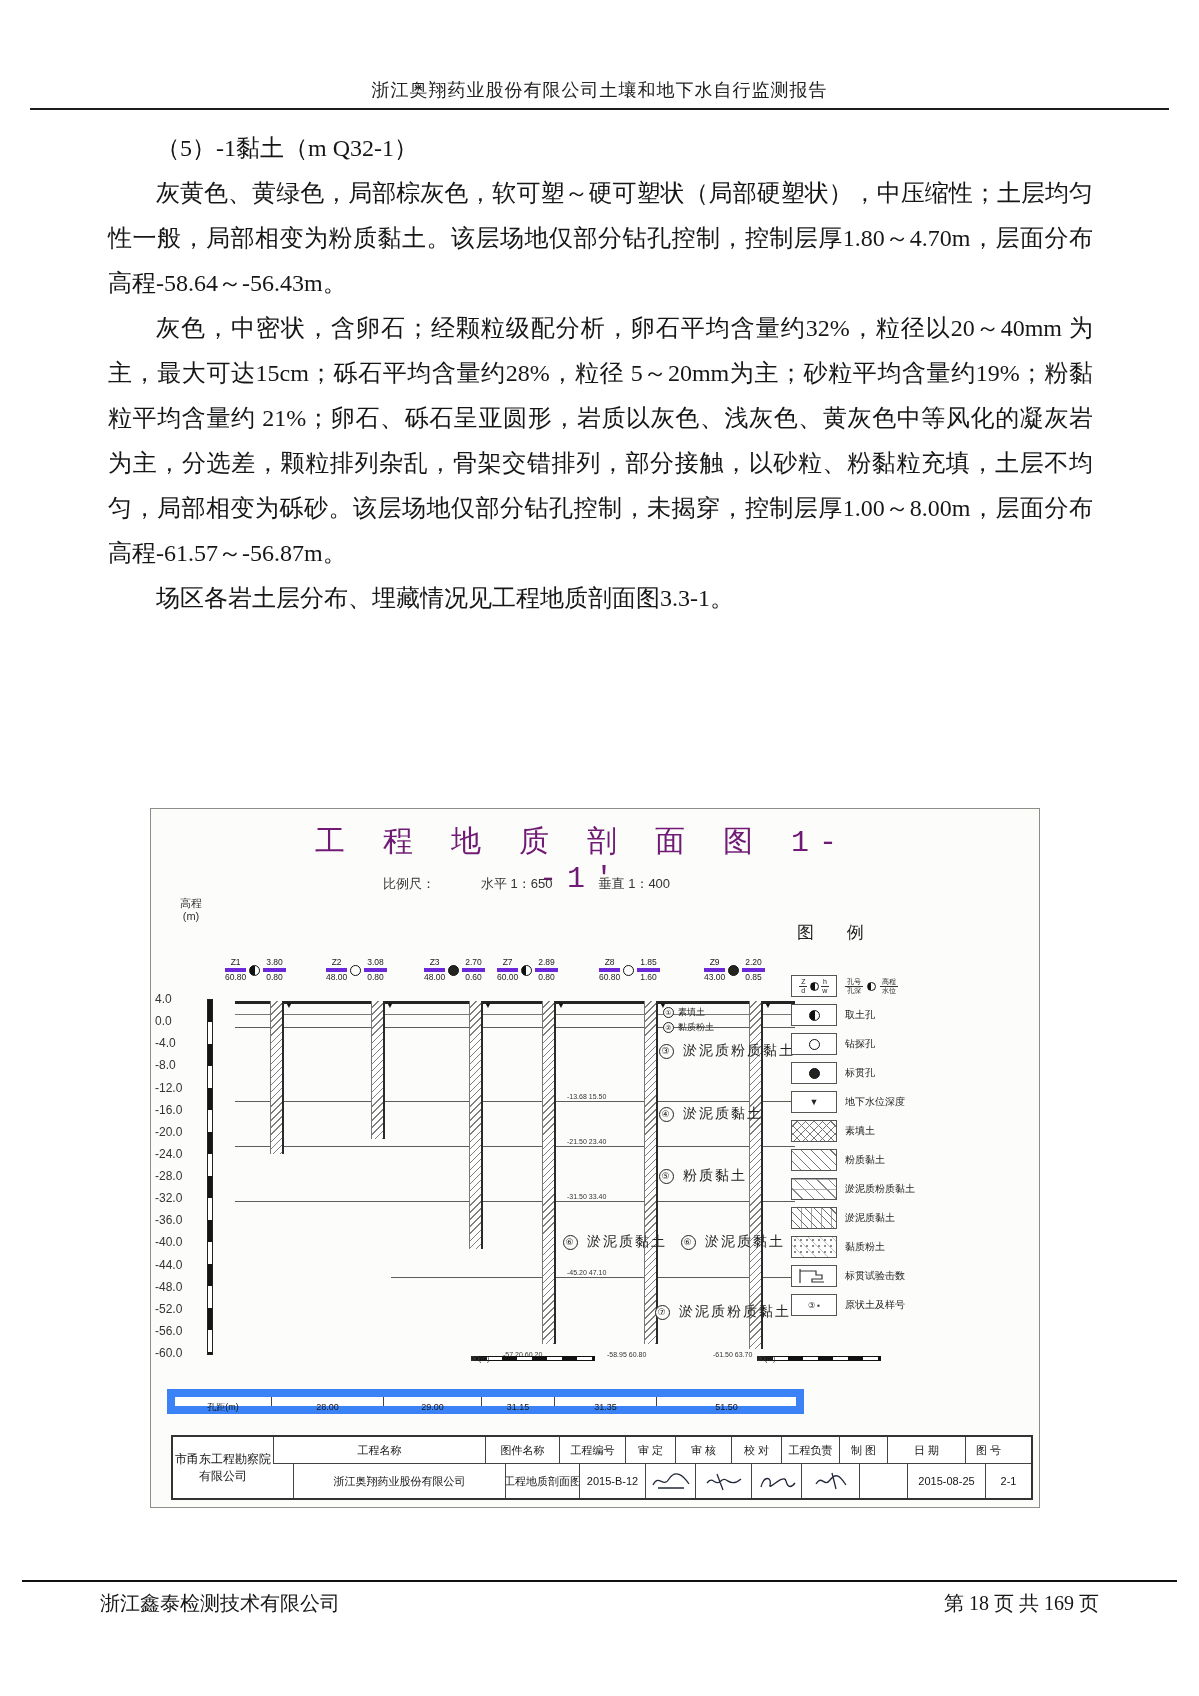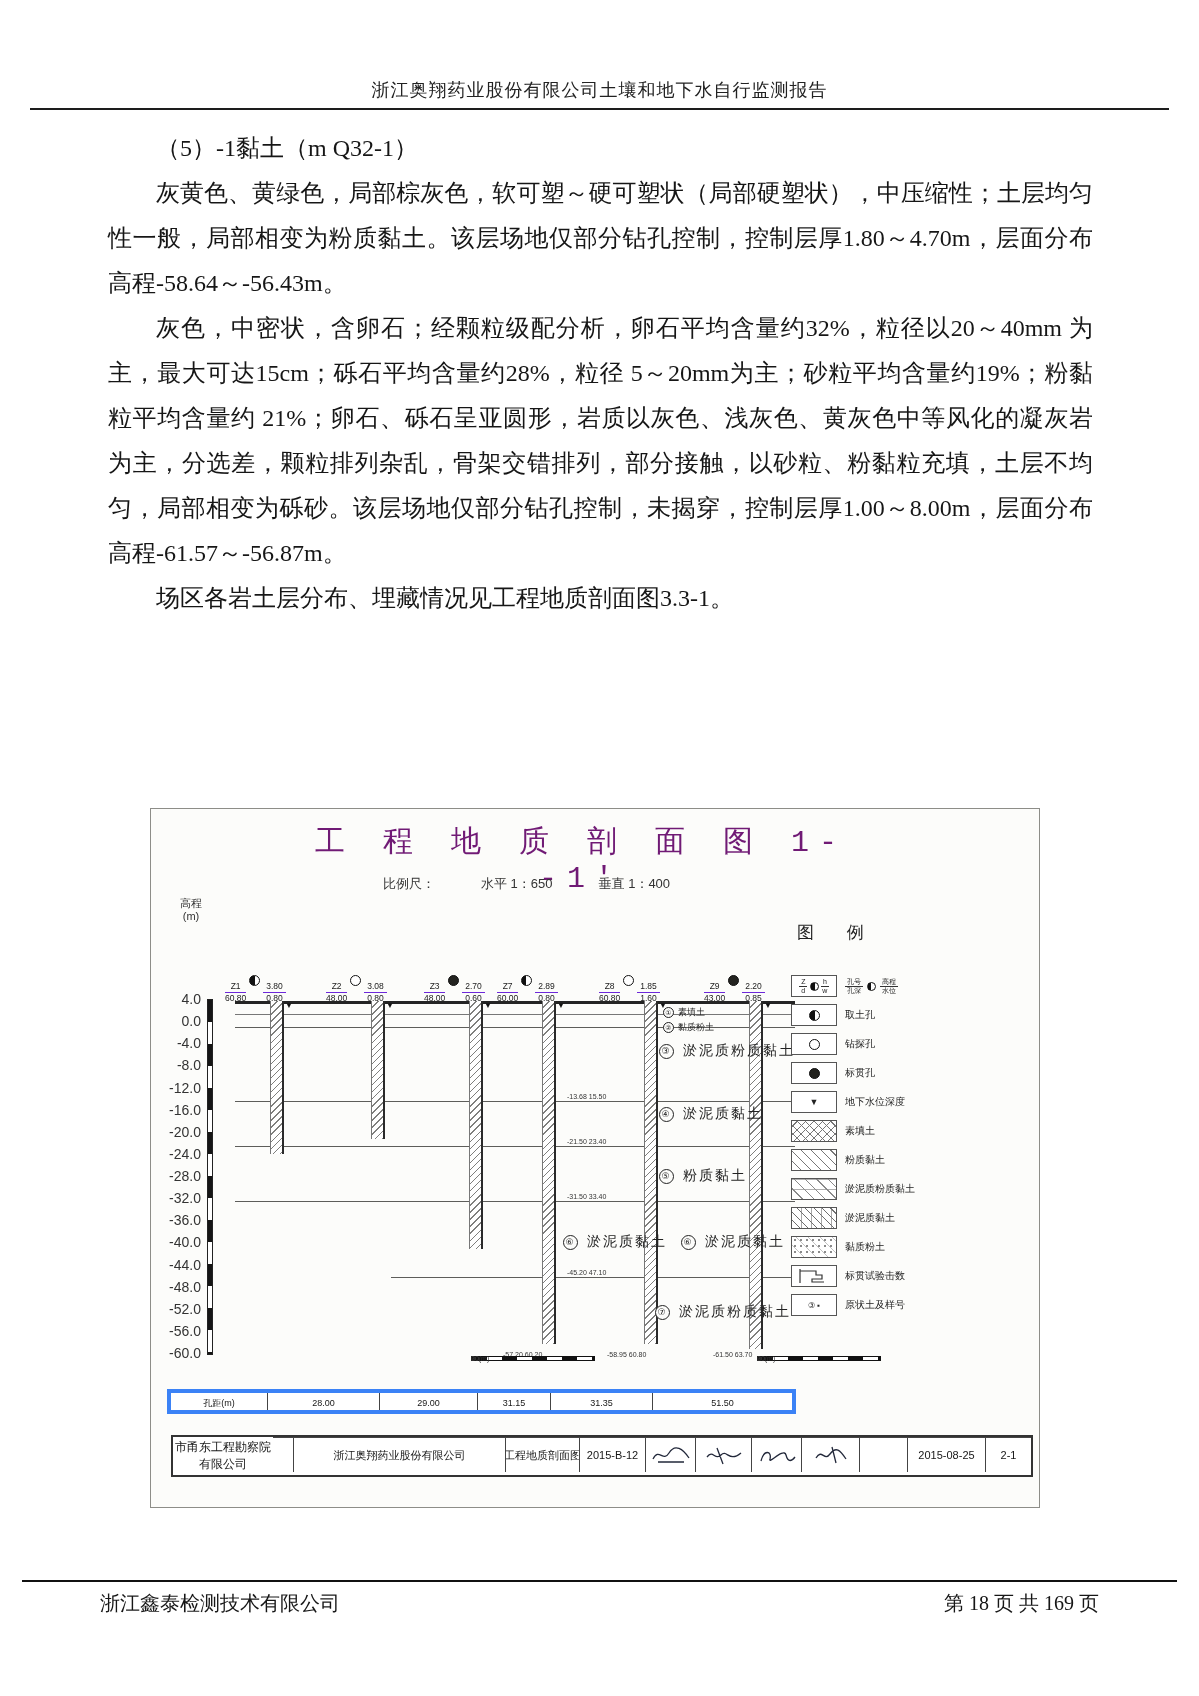--- a/index.html
+++ b/index.html
@@ -37,7 +37,7 @@
   .bh-head { top:148px; display:flex; align-items:center; gap:3px; font-size:8.5px; color:#222; }
   .bh-head span { position:static; }
   .frac { display:inline-flex; flex-direction:column; text-align:center; line-height:11px; }
-  .frac .ftop { border-bottom:1px solid #6d28d9; padding:0 3px;margin-top:24px; }
+  .frac .ftop { border-bottom:4px solid #6d28d9; padding:0 3px; }
   .bh-sym { width:11px; height:11px; border-radius:50%; border:1px solid #111; flex:none; }
   .sym-sampling { background:linear-gradient(90deg,#111 50%,#fff 50%); }
   .sym-drill { background:#fff; }

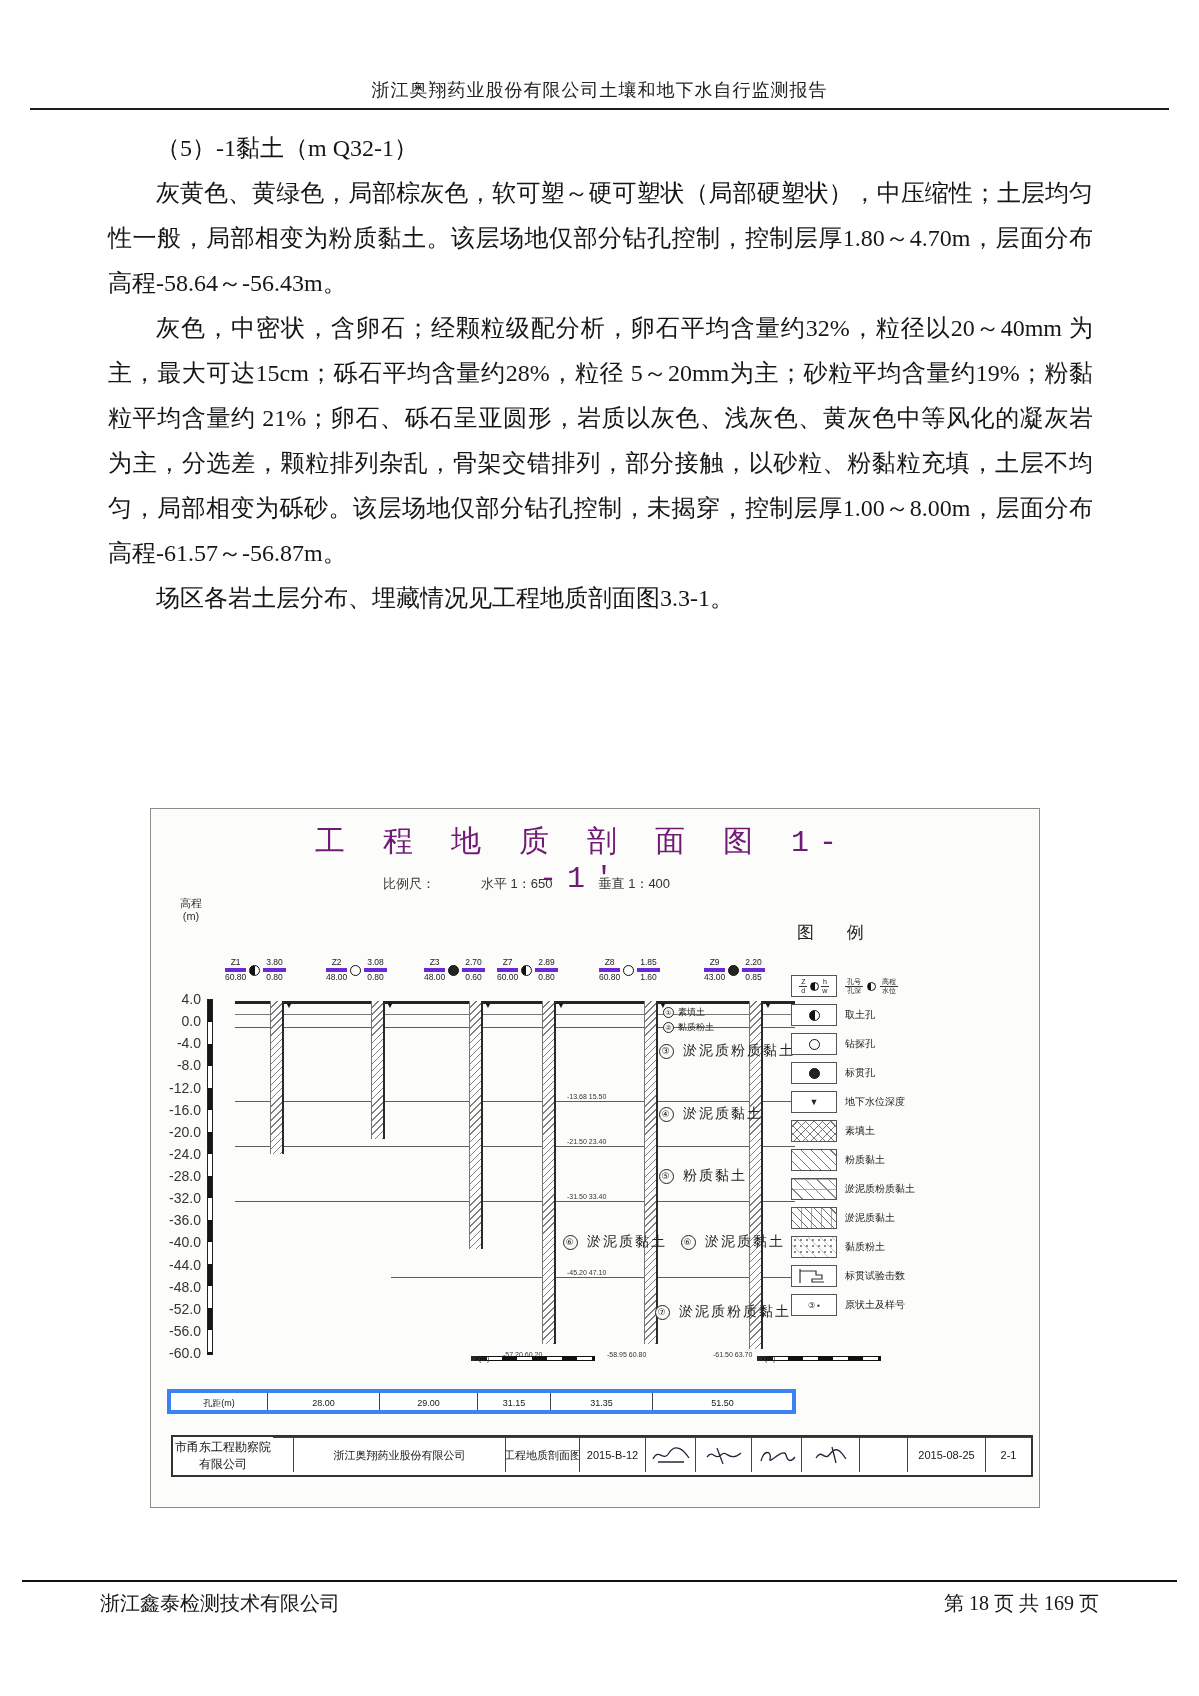--- a/index.html
+++ b/index.html
@@ -31,7 +31,7 @@
                 background:repeating-linear-gradient(180deg,#151515 0 22px,#ffffff 22px 44px); }
   .elev-ticks { top:186px; left:4px; width:46px; height:362px; display:flex; flex-direction:column;
                 justify-content:space-between; position:absolute; }
-  .elev-ticks span { position:static; font-size:14px; text-align:right; color:#333; line-height:8px; }
+  .elev-ticks span { position:static; font-size:12px; color:#333; line-height:8px; }
 
   
   .bh-head { top:148px; display:flex; align-items:center; gap:3px; font-size:8.5px; color:#222; }

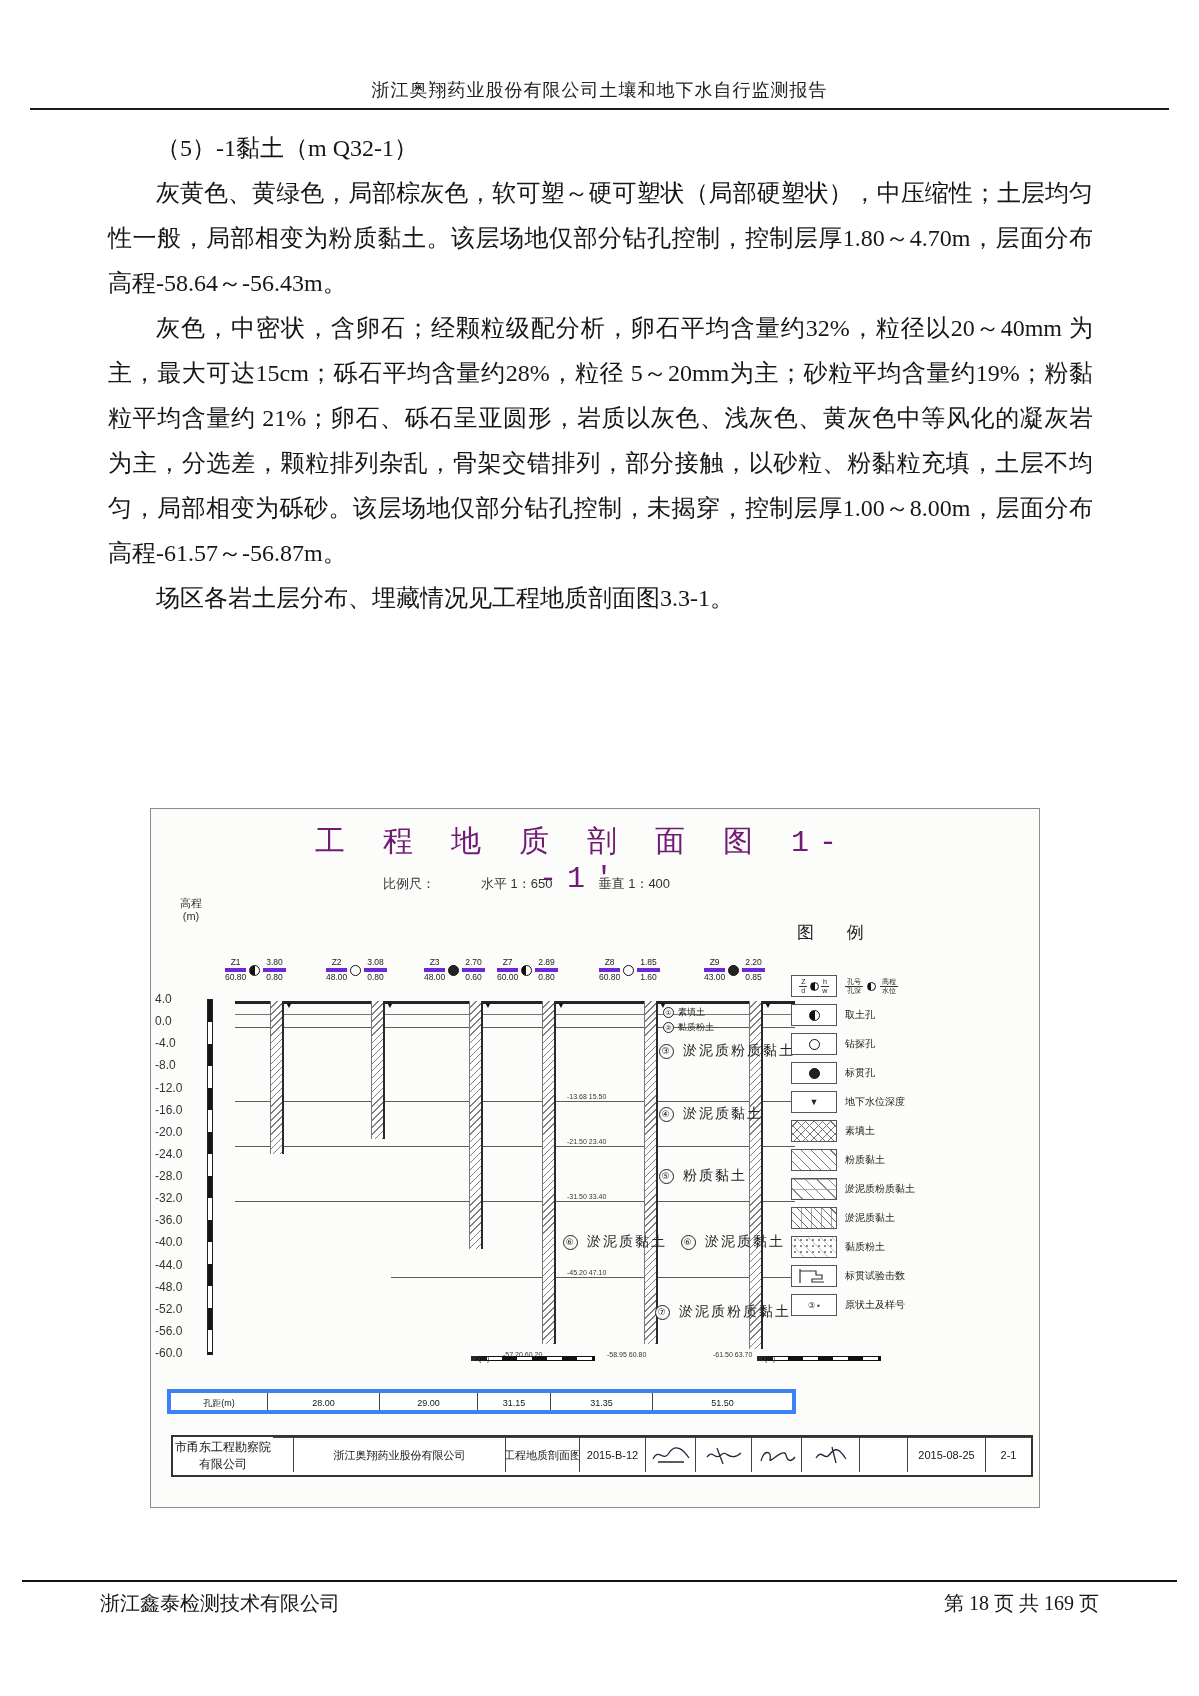--- a/index.html
+++ b/index.html
@@ -107,7 +107,7 @@
   .mr1{top:546px;left:320px}.mr2{top:546px;left:606px}
 
   
-  .dist-table { top:580px; left:16px; display:flex; border:4px solid #3b82f6; height:25px;
+  .dist-table { top:580px; left:16px; display:flex; border:8px solid #3b82f6; height:25px;
                 font-size:9px; line-height:21px; text-align:center; background:#fff; position:absolute; }
   .dist-table span { position:static; display:block; border-left:1px solid #444; }
   .dist-table span:first-child { border-left:none; }

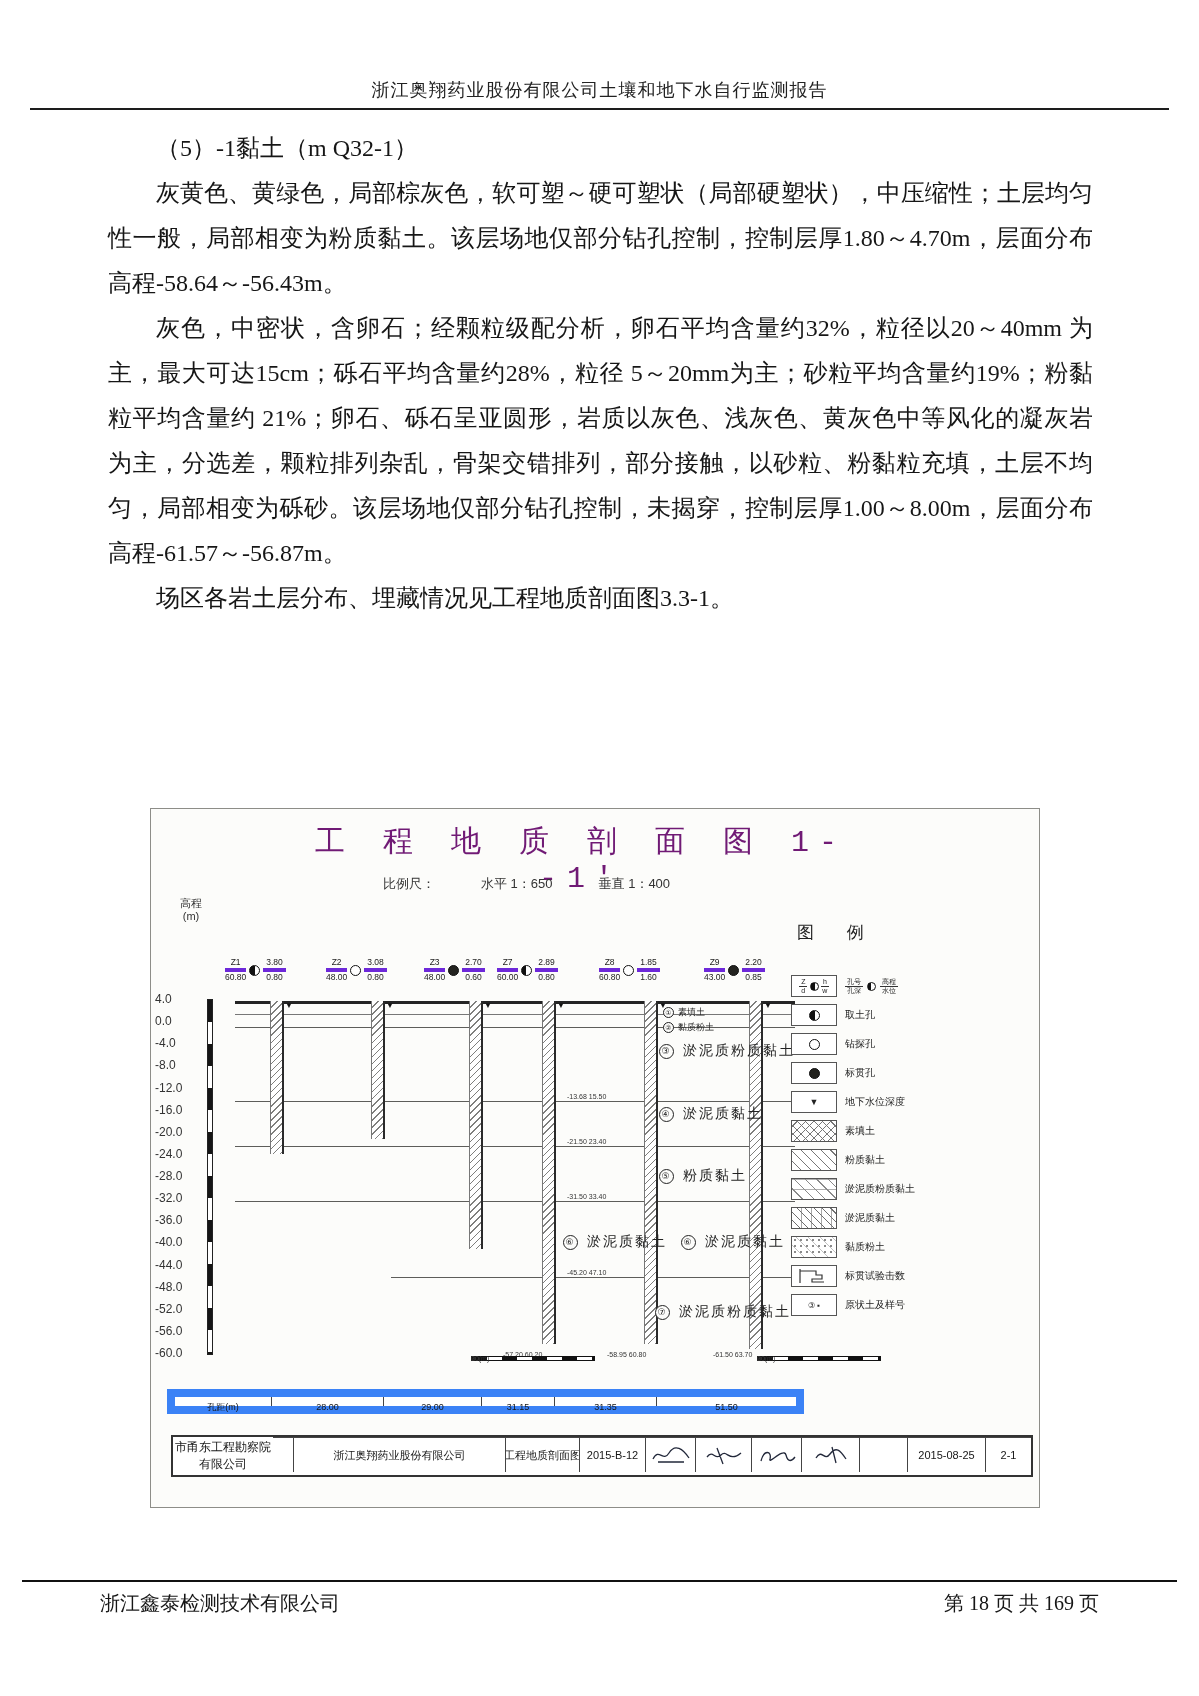--- a/index.html
+++ b/index.html
@@ -429,6 +429,18 @@
     <div class="title-block">
       <div class="tb-org">市甬东工程勘察院有限公司</div>
       <div class="tb-right">
+        <div class="tb-row">
+          <span class="tb-cell tw0">工程名称</span>
+          <span class="tb-cell tw1">图件名称</span>
+          <span class="tb-cell tw2">工程编号</span>
+          <span class="tb-cell tw3">审 定</span>
+          <span class="tb-cell tw4">审 核</span>
+          <span class="tb-cell tw5">校 对</span>
+          <span class="tb-cell tw6">工程负责</span>
+          <span class="tb-cell tw7">制 图</span>
+          <span class="tb-cell tw8">日 期</span>
+          <span class="tb-cell tw9">图 号</span>
+        </div>
         <div class="tb-row vals">
           <span class="tb-cell tw0">浙江奥翔药业股份有限公司</span>
           <span class="tb-cell tw1">工程地质剖面图</span>

